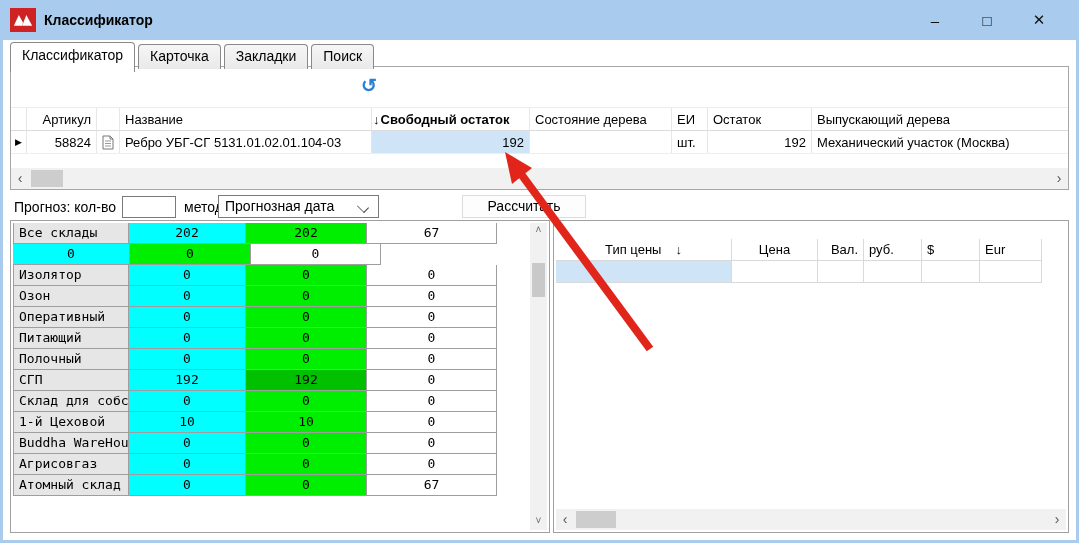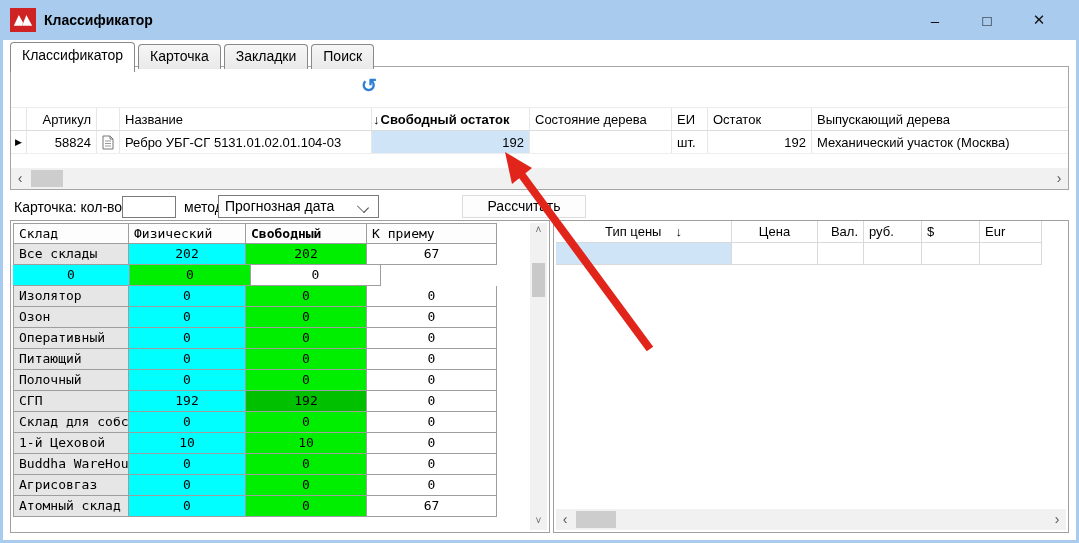--- a/index.html
+++ b/index.html
@@ -179,7 +179,7 @@
   </div>
 </div>
 
-<div class="fc-label fc-l1">Карточка: кол-во</div>
+<div class="fc-label fc-l1">Прогноз: кол-во</div>
 <input class="fc-input" value="" style="">
 <div class="fc-label fc-l2">метод</div>
 <div class="fc-combo">

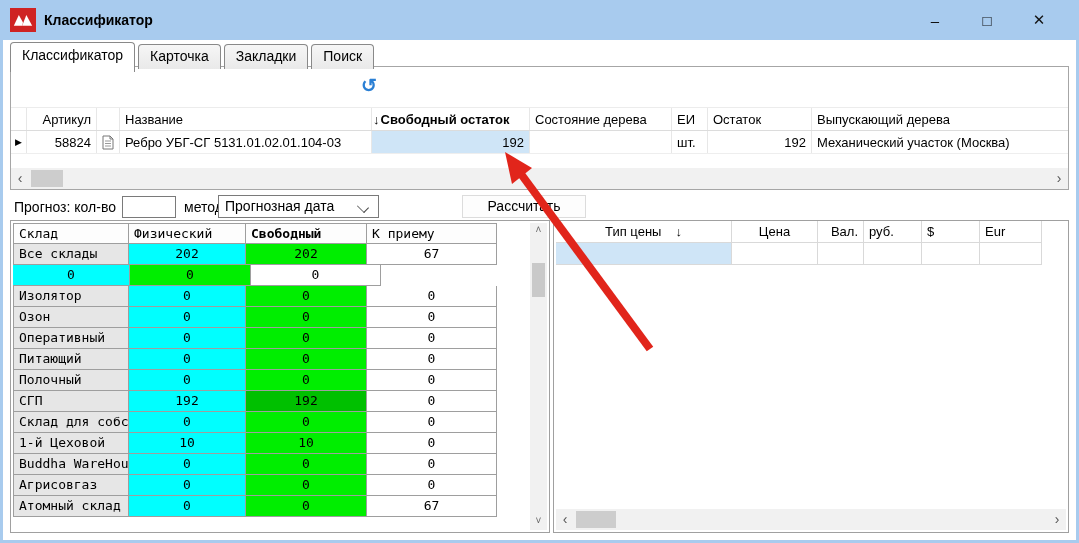--- a/index.html
+++ b/index.html
@@ -190,12 +190,6 @@
 
 <div class="left-panel">
   <div class="wtable">
-    <div class="whead">
-      <div class="wcell wname">Склад</div>
-      <div class="wcell wphys" style="background:#fdfdfd">Физический</div>
-      <div class="wcell wfree wb" style="background:#fdfdfd">Свободный</div>
-      <div class="wcell win">К приему</div>
-    </div>
     <div>
         <div class="wrow">
           <div class="wcell wname">Все склады</div>

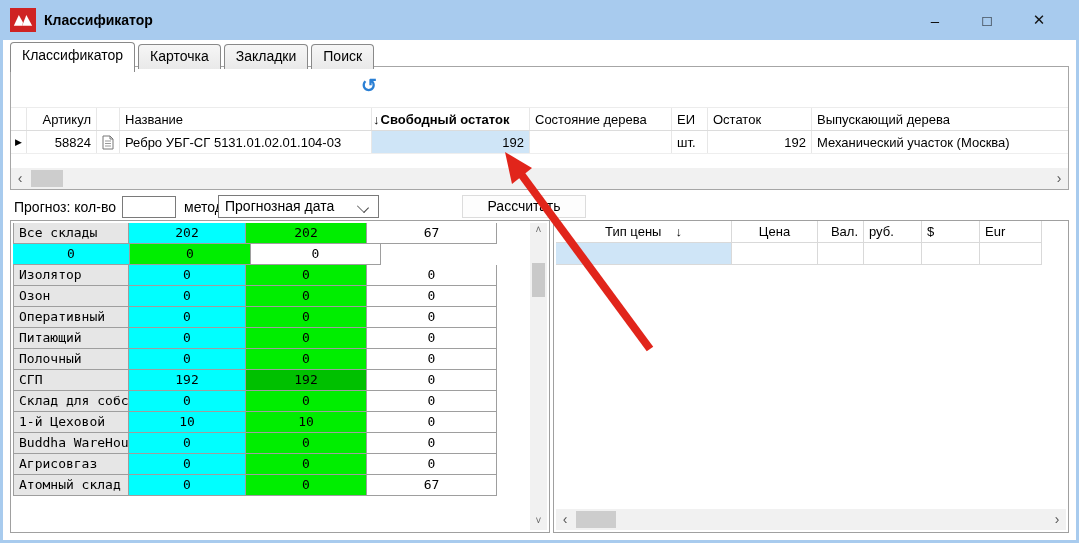--- a/index.html
+++ b/index.html
@@ -89,7 +89,7 @@
   
   .right-panel{position:absolute;left:553px;top:220px;width:516px;height:313px;border:1px solid #a0a0a0;
                box-sizing:border-box;background:#fff;}
-  .ptable{position:absolute;left:2px;top:0;font-size:13px;}
+  .ptable{position:absolute;left:2px;top:18px;font-size:13px;}
   .phead,.prow{display:flex;height:22px;line-height:21px;}
   .pcell{box-sizing:border-box;border-right:1px solid #d9d9d9;border-bottom:1px solid #d9d9d9;padding:0 5px;
          white-space:nowrap;overflow:hidden;}

